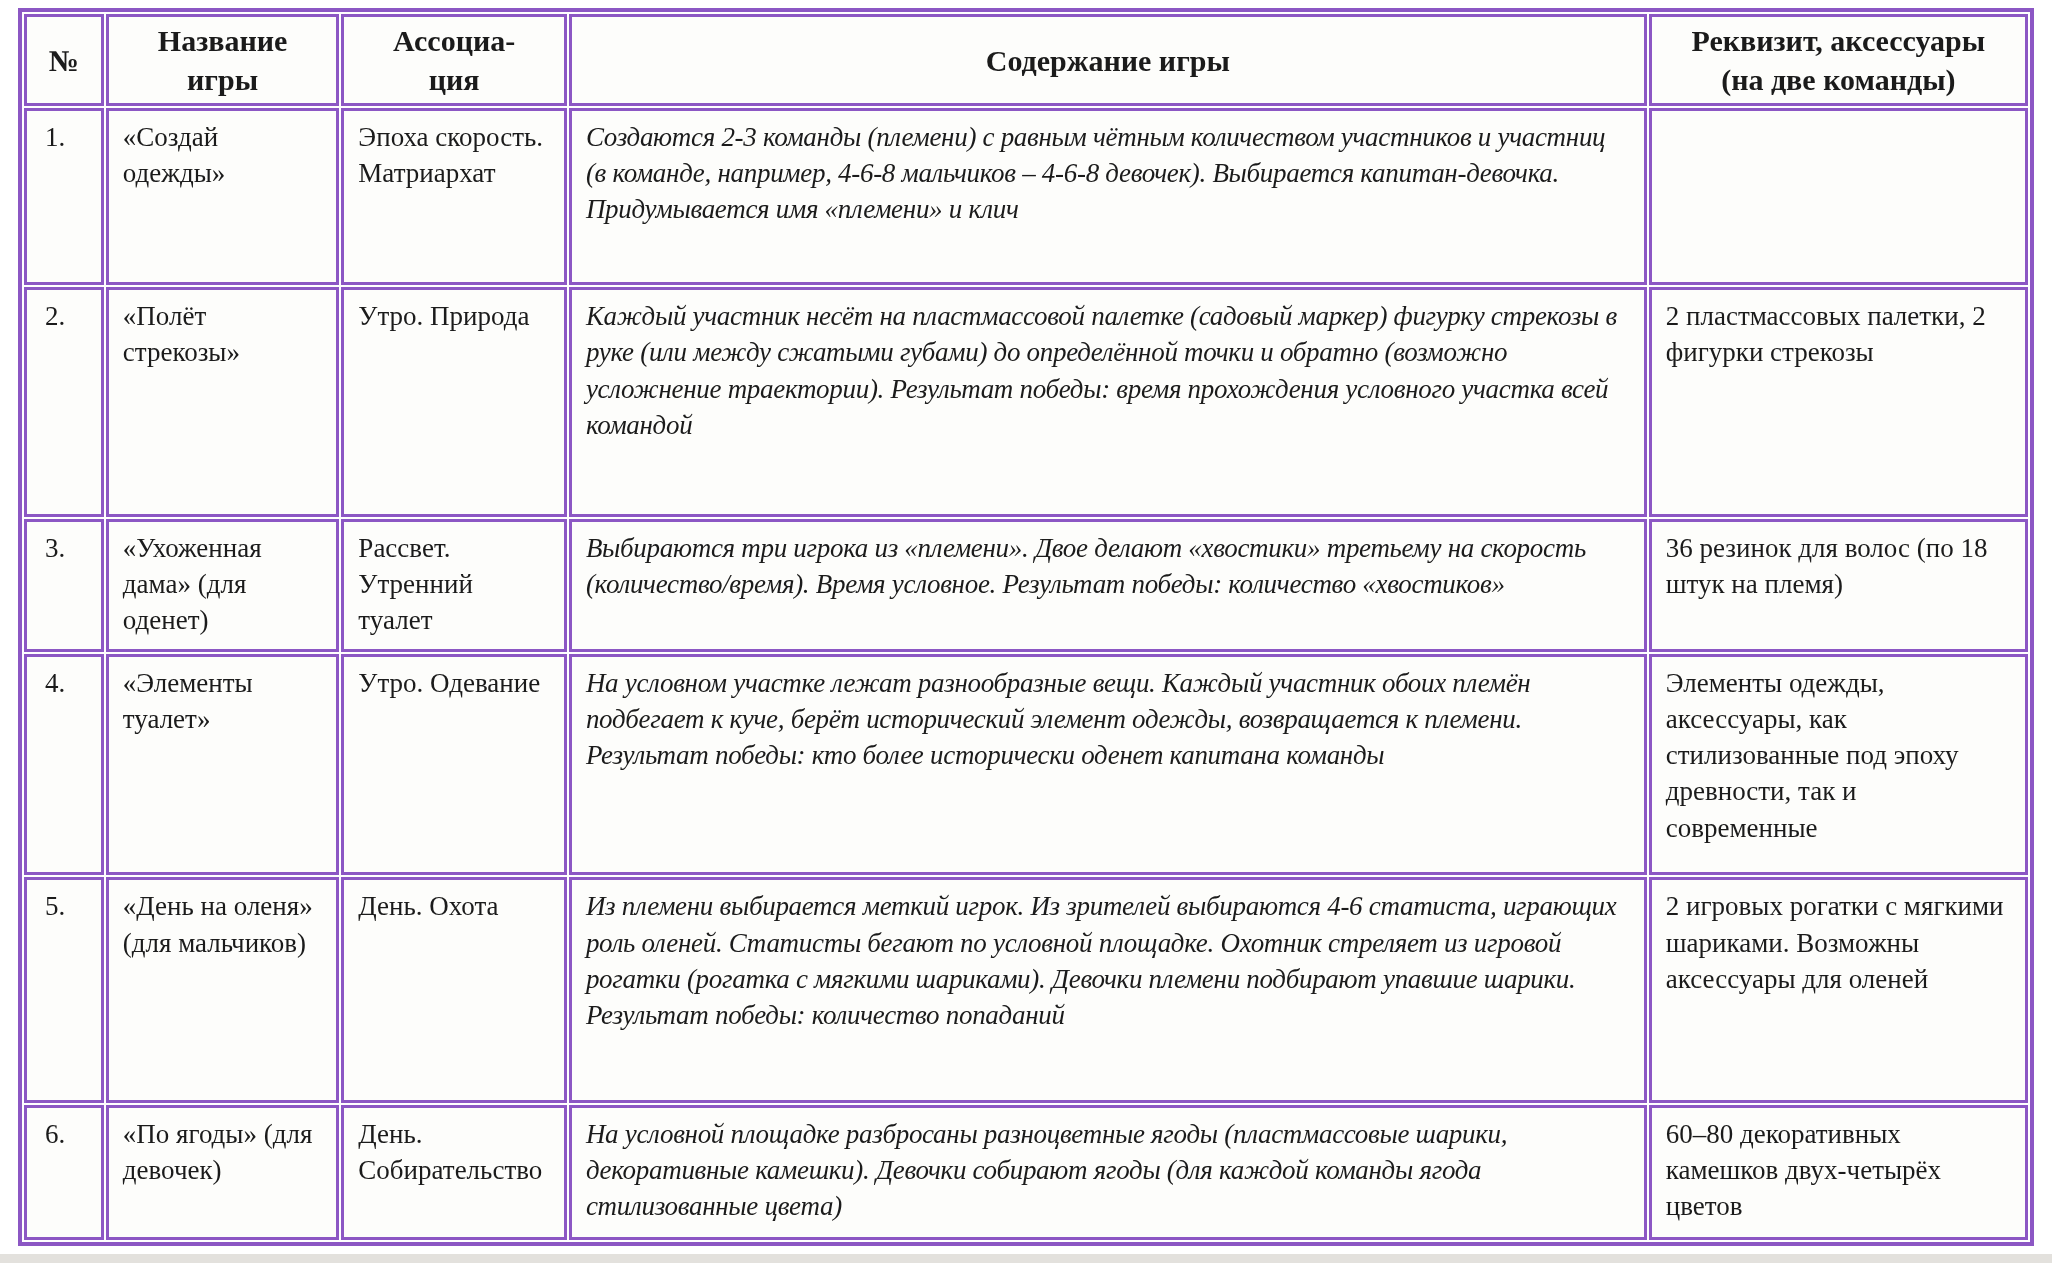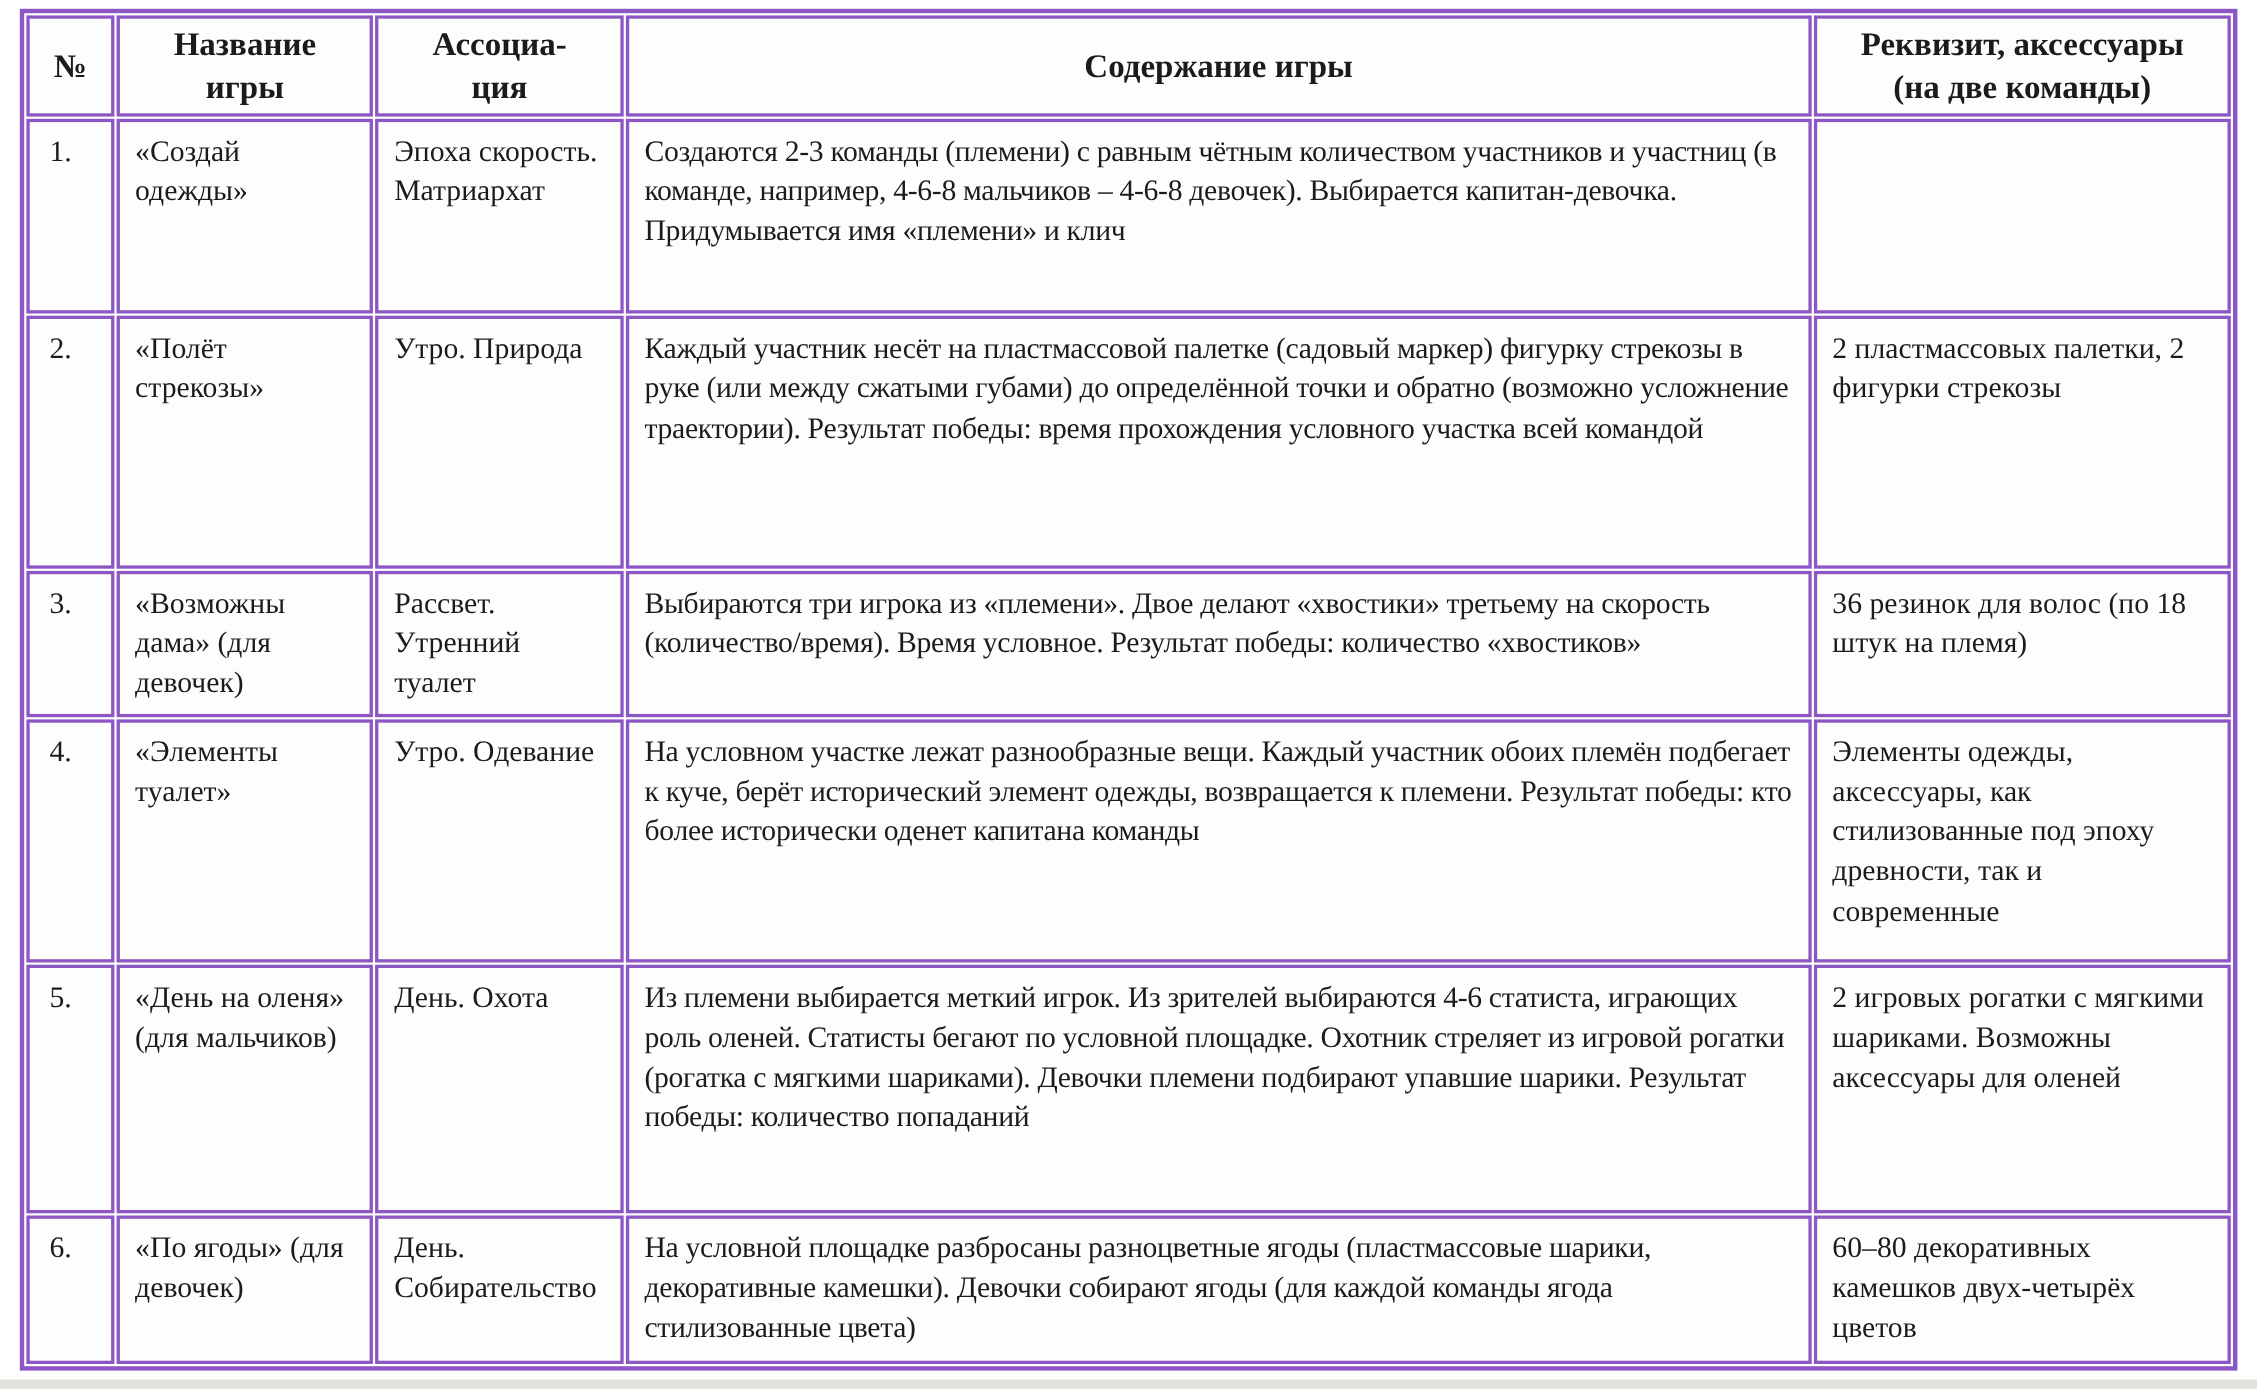--- a/index.html
+++ b/index.html
@@ -52,7 +52,7 @@
     -webkit-hyphens:auto;
   }
   td.cell-number{padding-left:18px;}
-  td.cell-game-content{letter-spacing:-0.3px;}
+  td.cell-game-content{letter-spacing:-0.3px;font-style:italic;}
   thead tr{height:92px;}
   tbody tr:nth-child(1){height:176px;}
   tbody tr:nth-child(2){height:228px;}

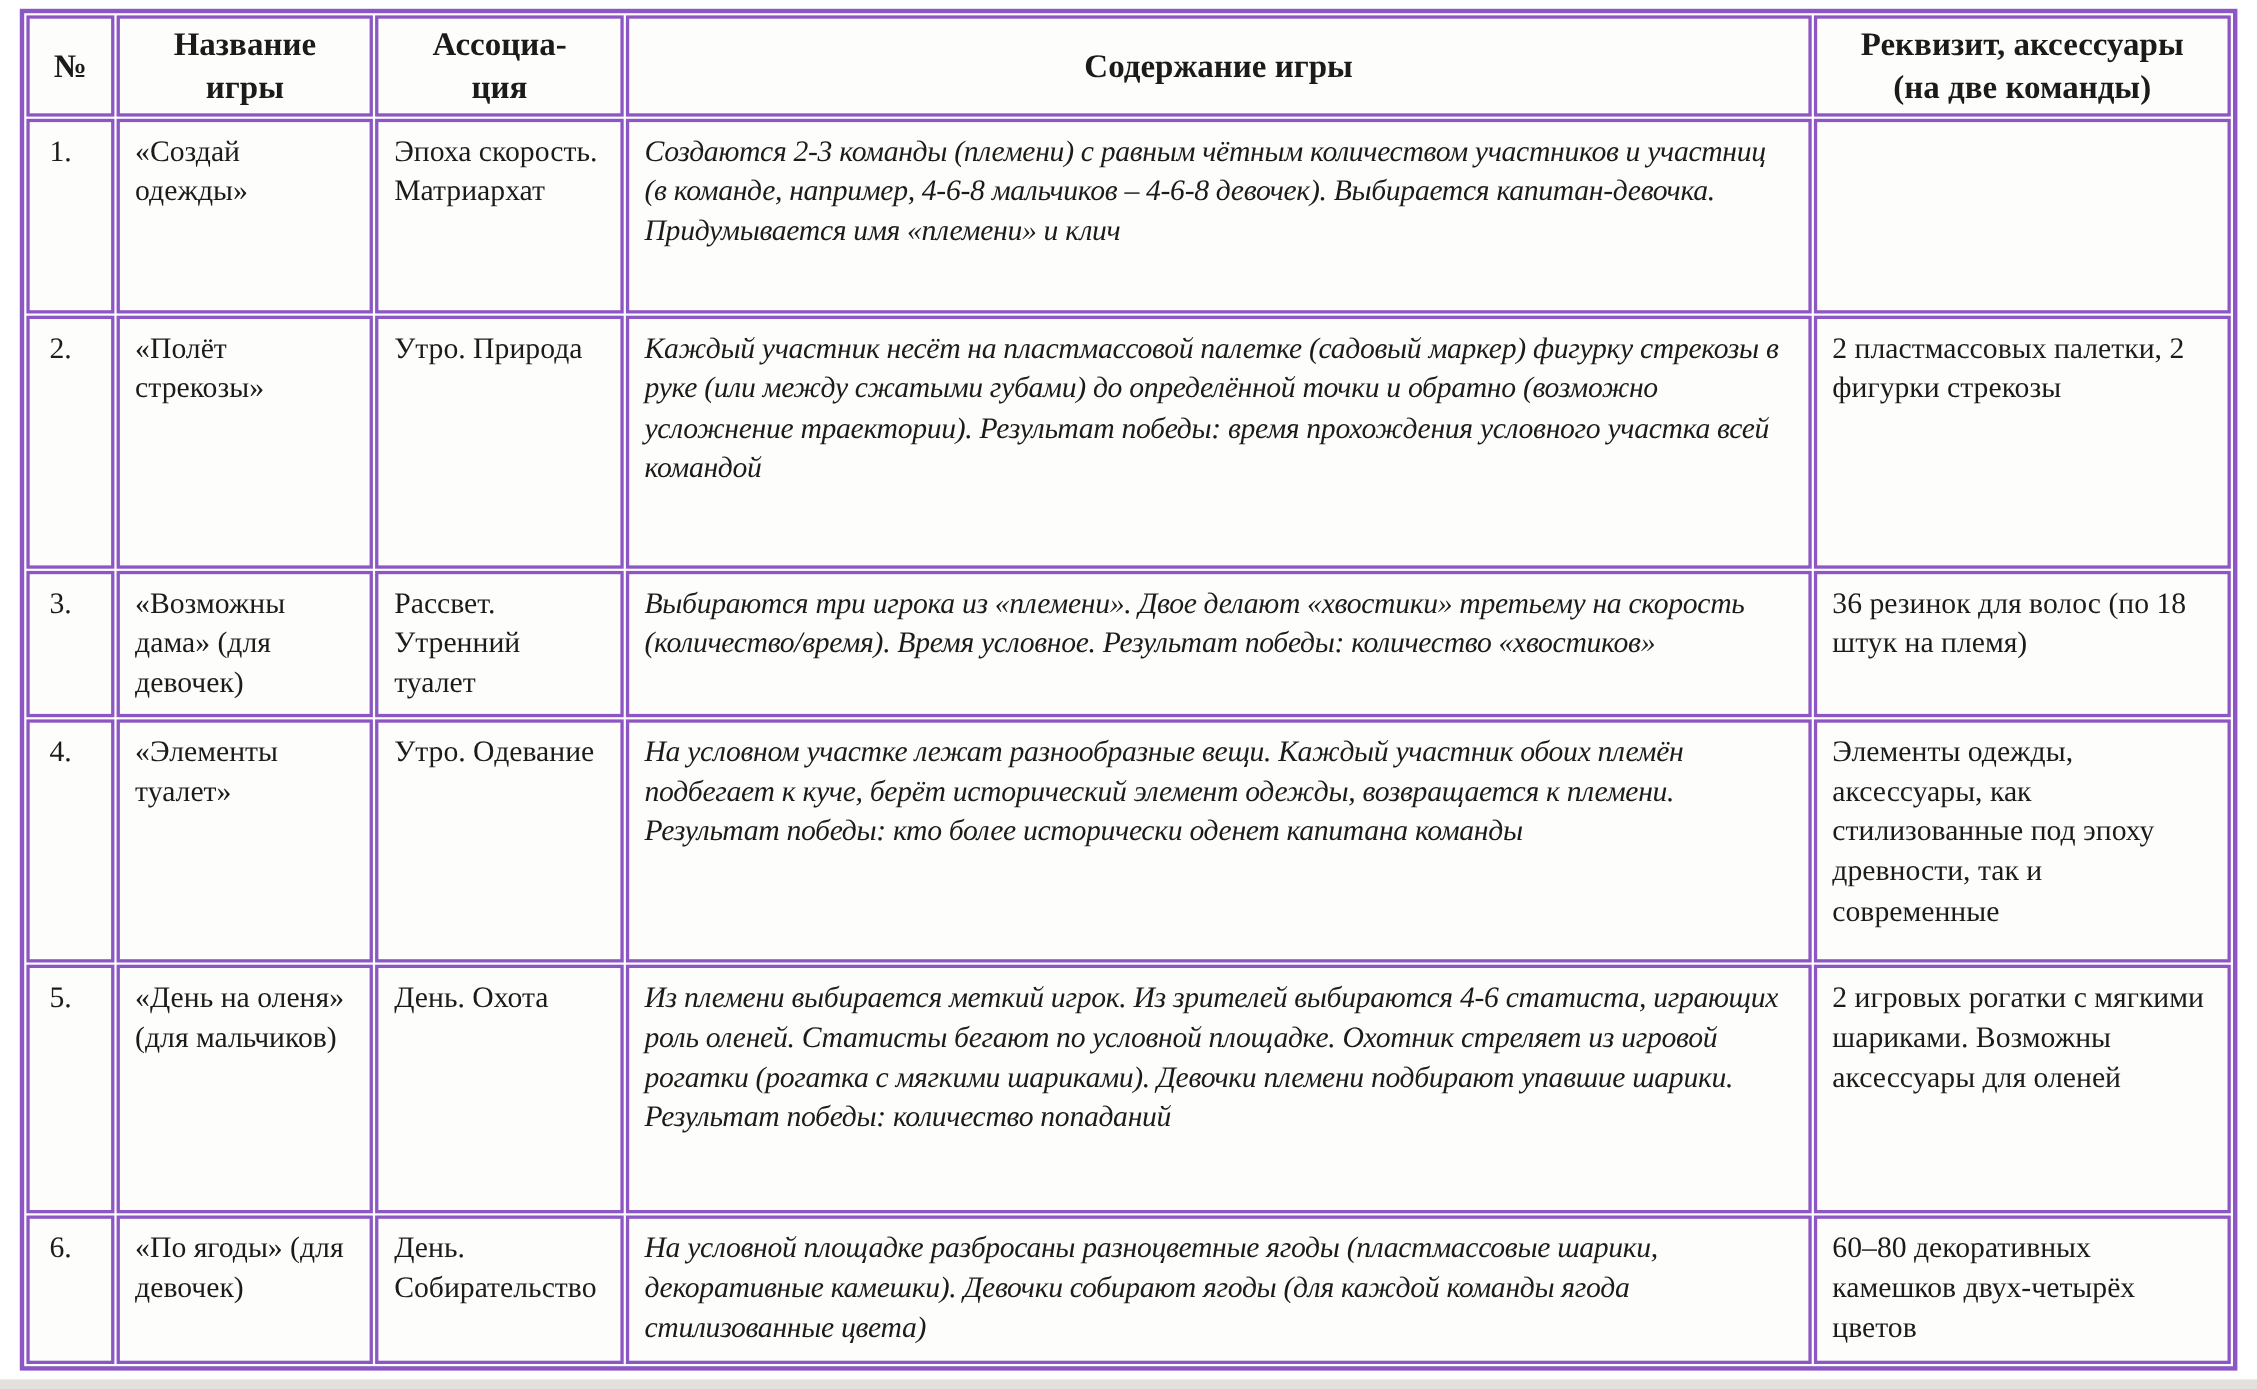--- a/index.html
+++ b/index.html
@@ -107,7 +107,7 @@
         </tr>
         <tr>
           <td class="cell-number">3.</td>
-          <td class="cell-game-name">«Возможны дама» (для девочек)</td>
+          <td class="cell-game-name">«Ухоженная дама» (для оденет)</td>
           <td class="cell-association">Рассвет. Утренний туалет</td>
           <td class="cell-game-content">Выбираются три игрока из «племени». Двое делают «хвостики» третьему на скорость (количество/время). Время условное. Результат победы: количество «хвостиков»</td>
           <td class="cell-requisites">36 резинок для волос (по 18 штук на племя)</td>

